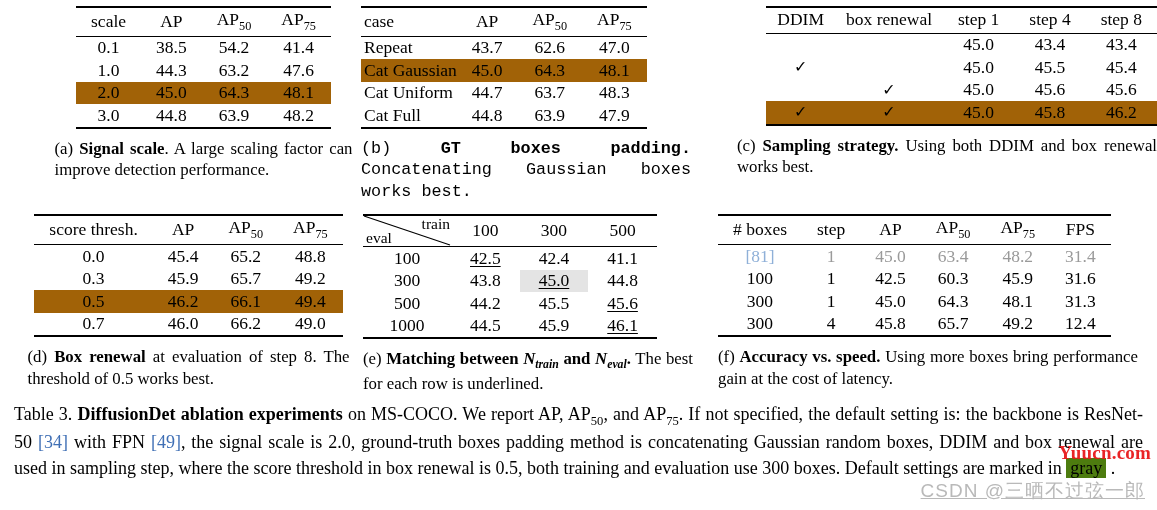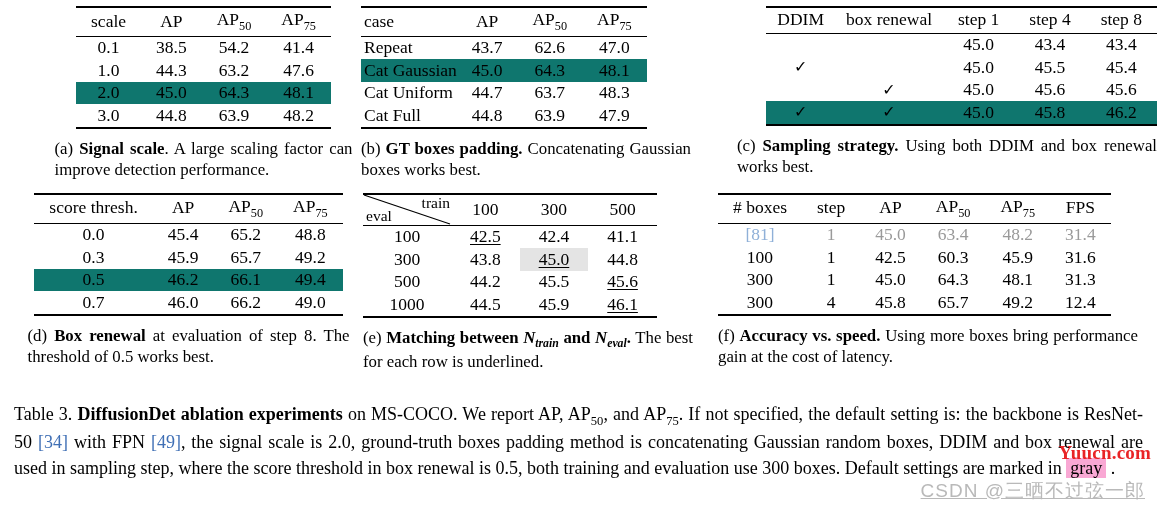--- a/index.html
+++ b/index.html
@@ -59,7 +59,7 @@
   .rule-mid td { border-top: 1.3px solid #000; }
   .rule-bot td { border-bottom: 2.1px solid #000; }
 
-  tr.hl td { background: #0f766e; }
+  tr.hl td { background: #a16207; }
   td.hlcell { background: #e4e4e4; }
 
   .leftcol { text-align: left !important; }

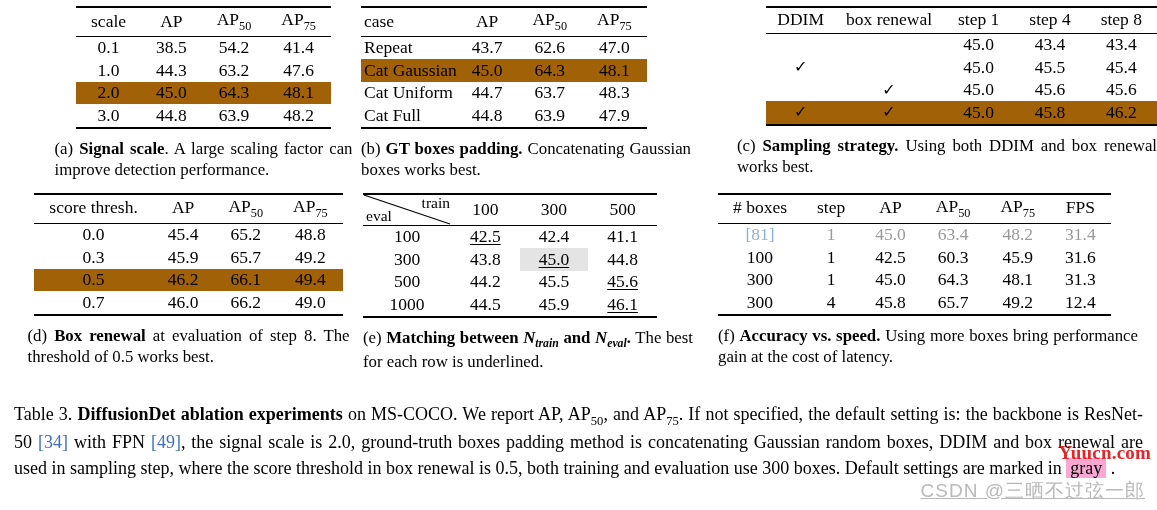--- a/index.html
+++ b/index.html
@@ -232,7 +232,7 @@
               </tr>
             </tbody>
           </table>
-          <div class="cap" style="width:330px;"><span>(b)</span> <b>GT boxes padding.</b><span> Concatenating Gaussian boxes works best.</span></div>
+          <div class="cap" style="width:330px;font-family:Liberation Mono, monospace;"><span>(b)</span> <b>GT boxes padding.</b><span> Concatenating Gaussian boxes works best.</span></div>
         </div>
       </div>
 

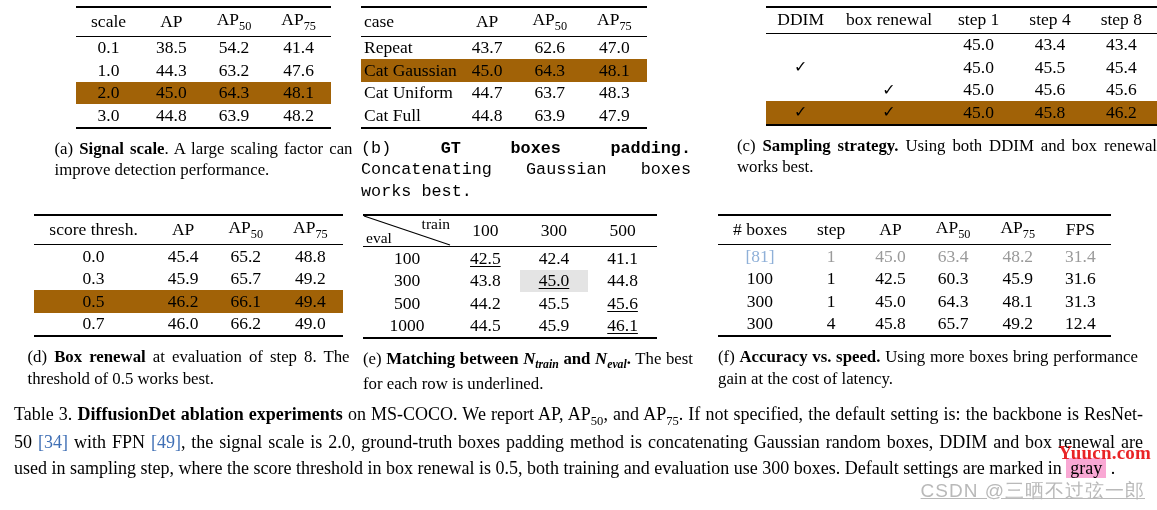--- a/index.html
+++ b/index.html
@@ -116,7 +116,7 @@
     text-align-last: left;
   }
   .graybox {
-    background: #f9a8d4;
+    background: #4d7c0f;
     padding: 0 4px;
   }
 

